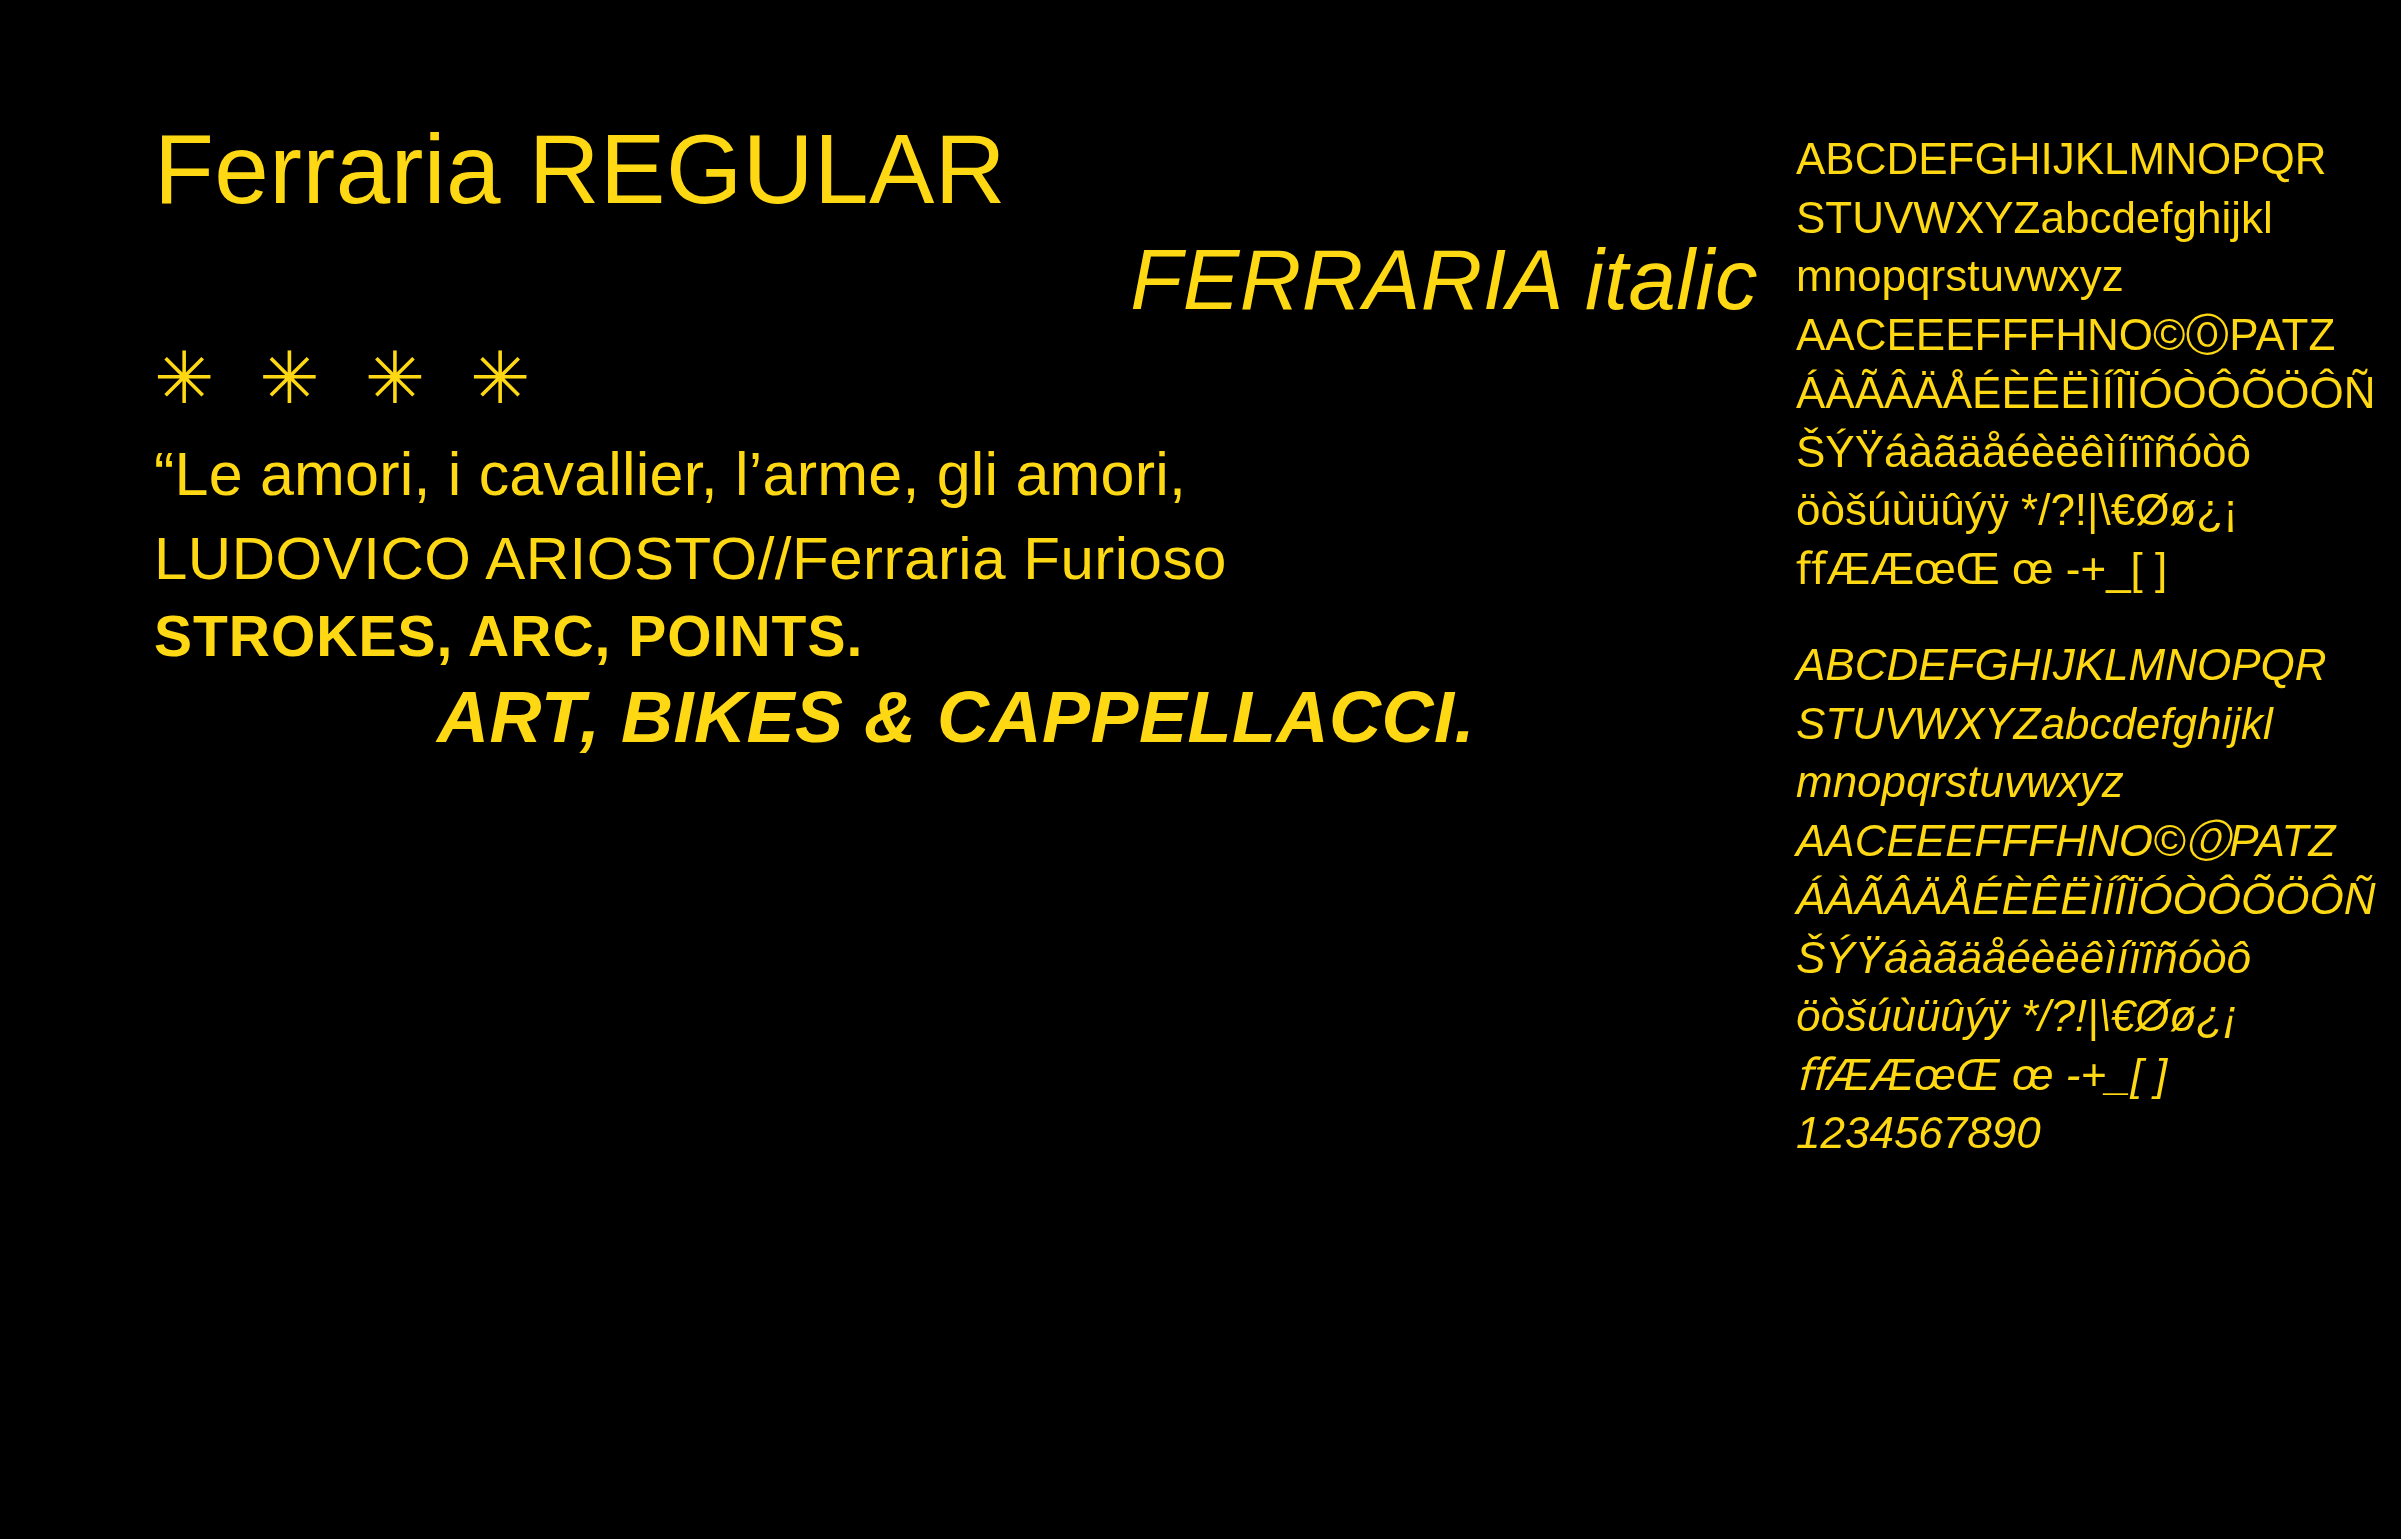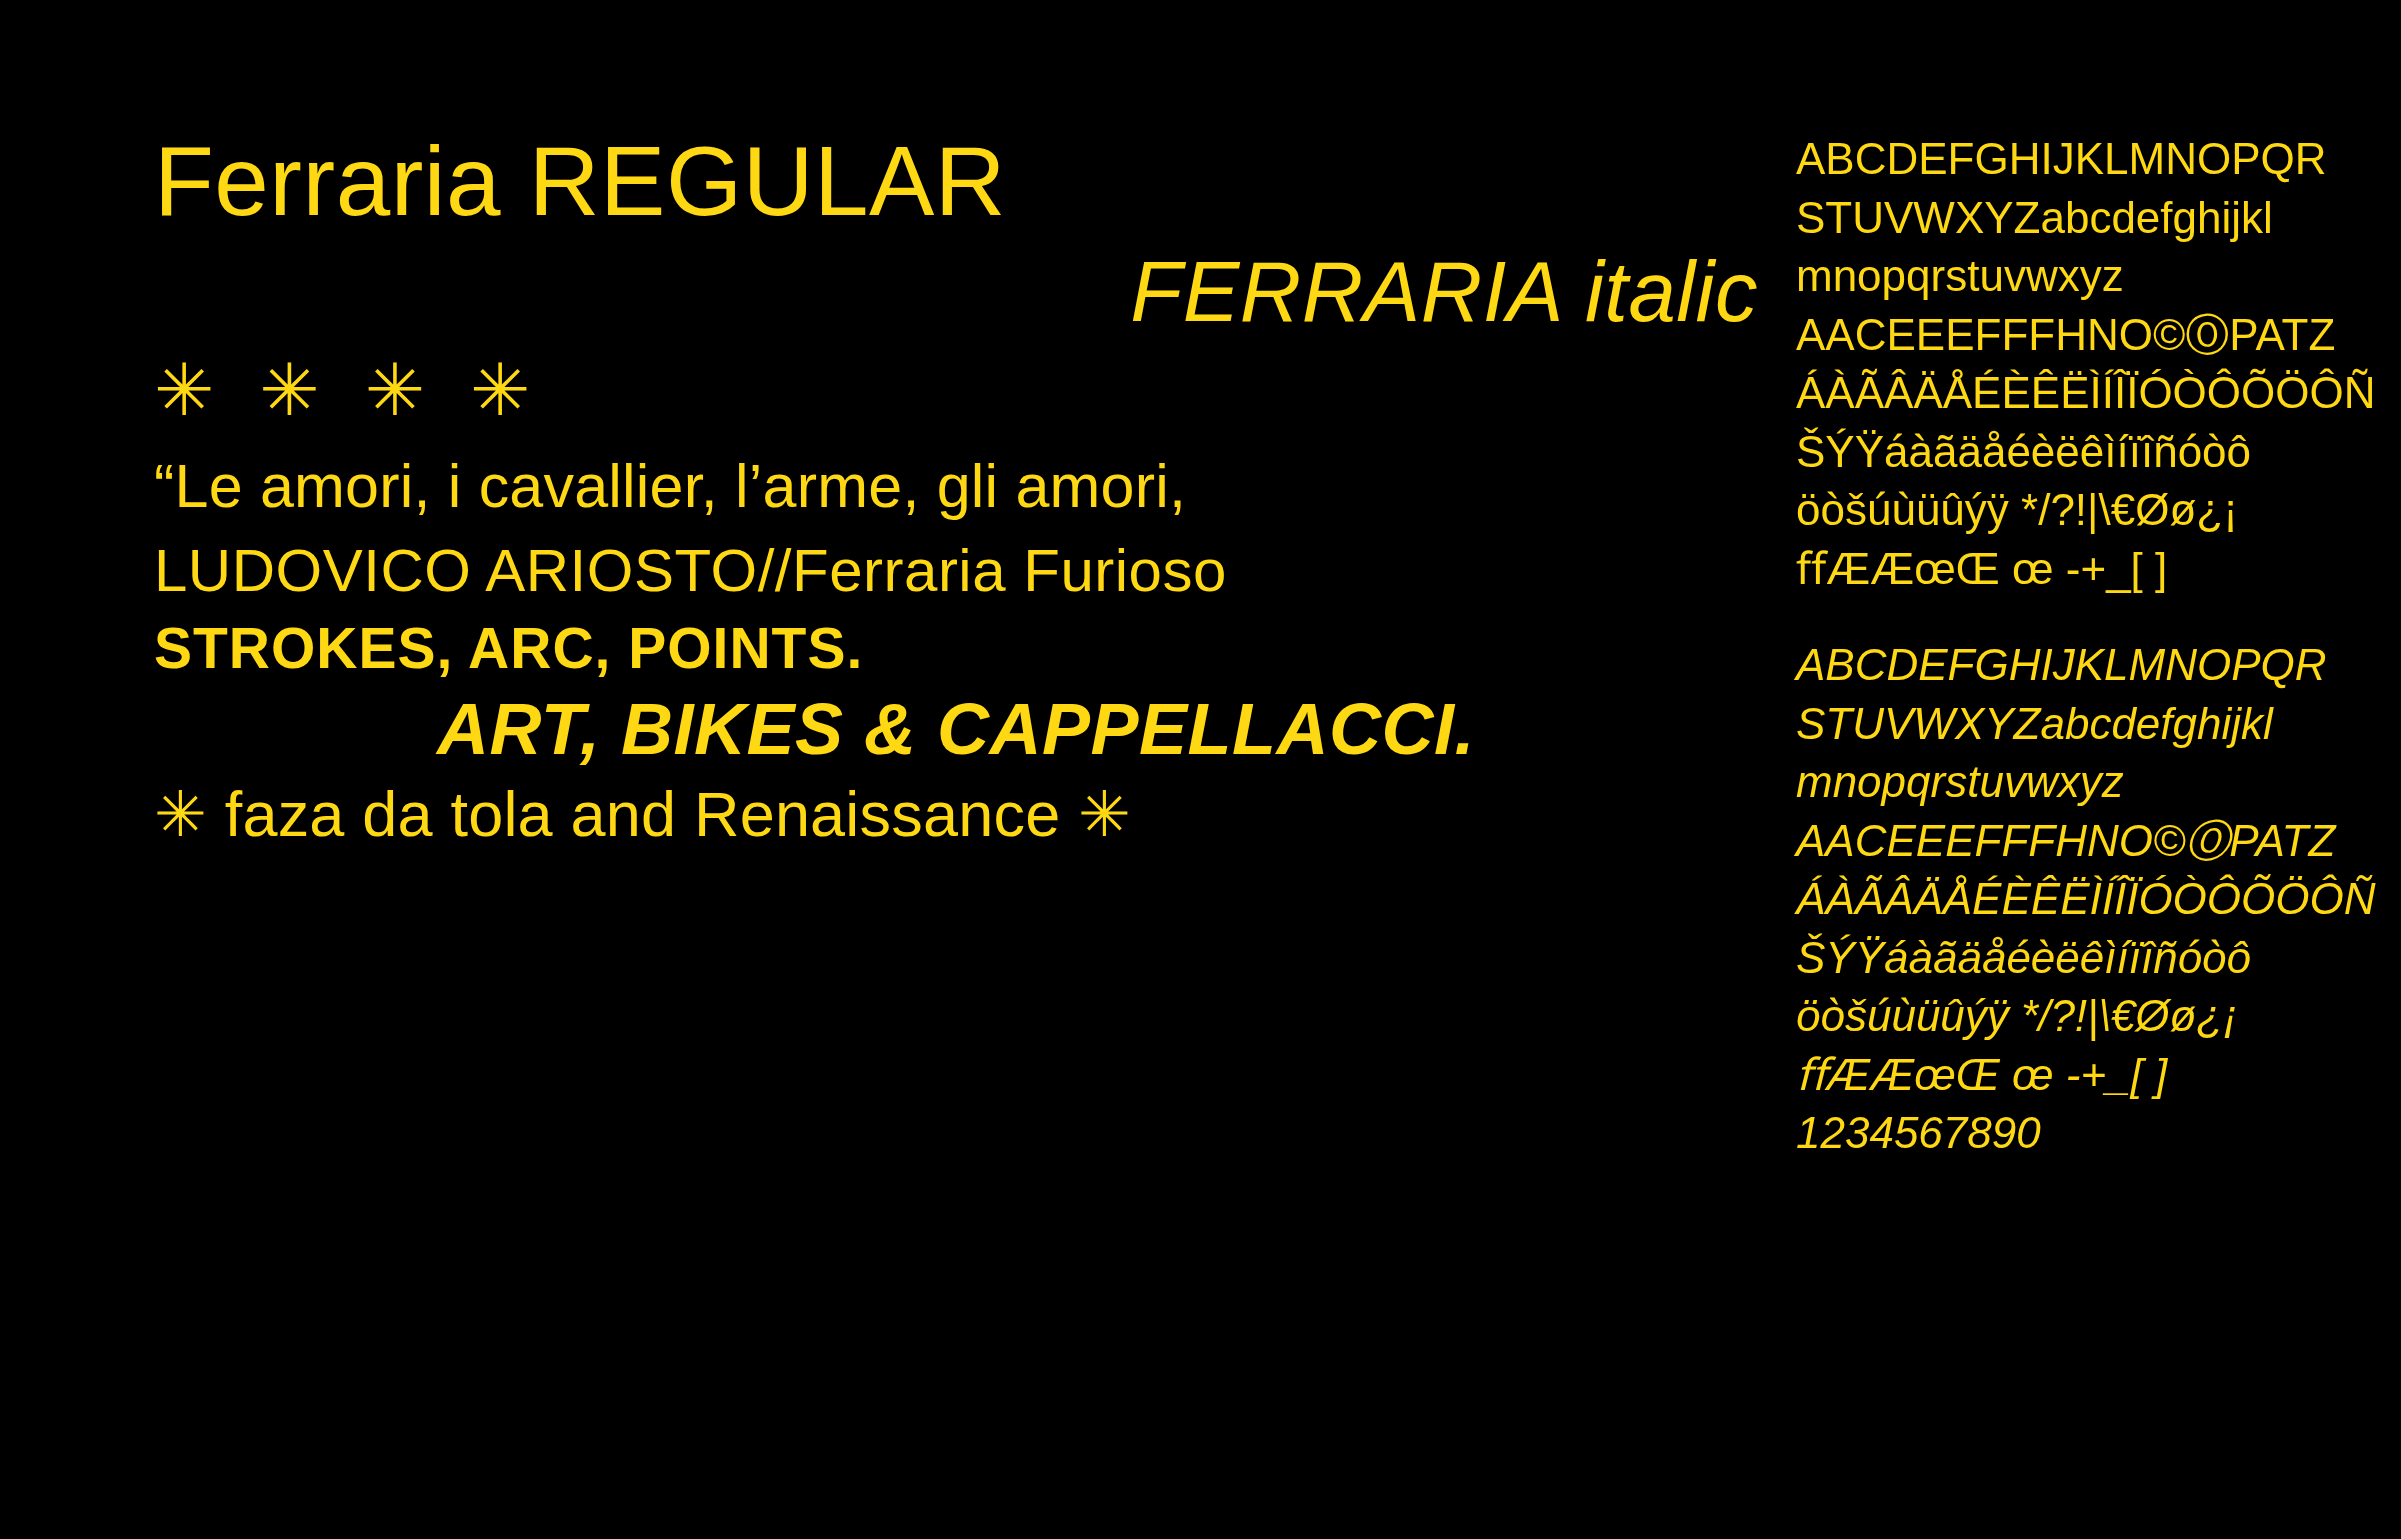--- a/index.html
+++ b/index.html
@@ -23,7 +23,7 @@
   .left-col {
     position: absolute;
     left: 154px;
-    top: 132px;
+    top: 120px;
     width: 1604px;
   }
   .right-col {

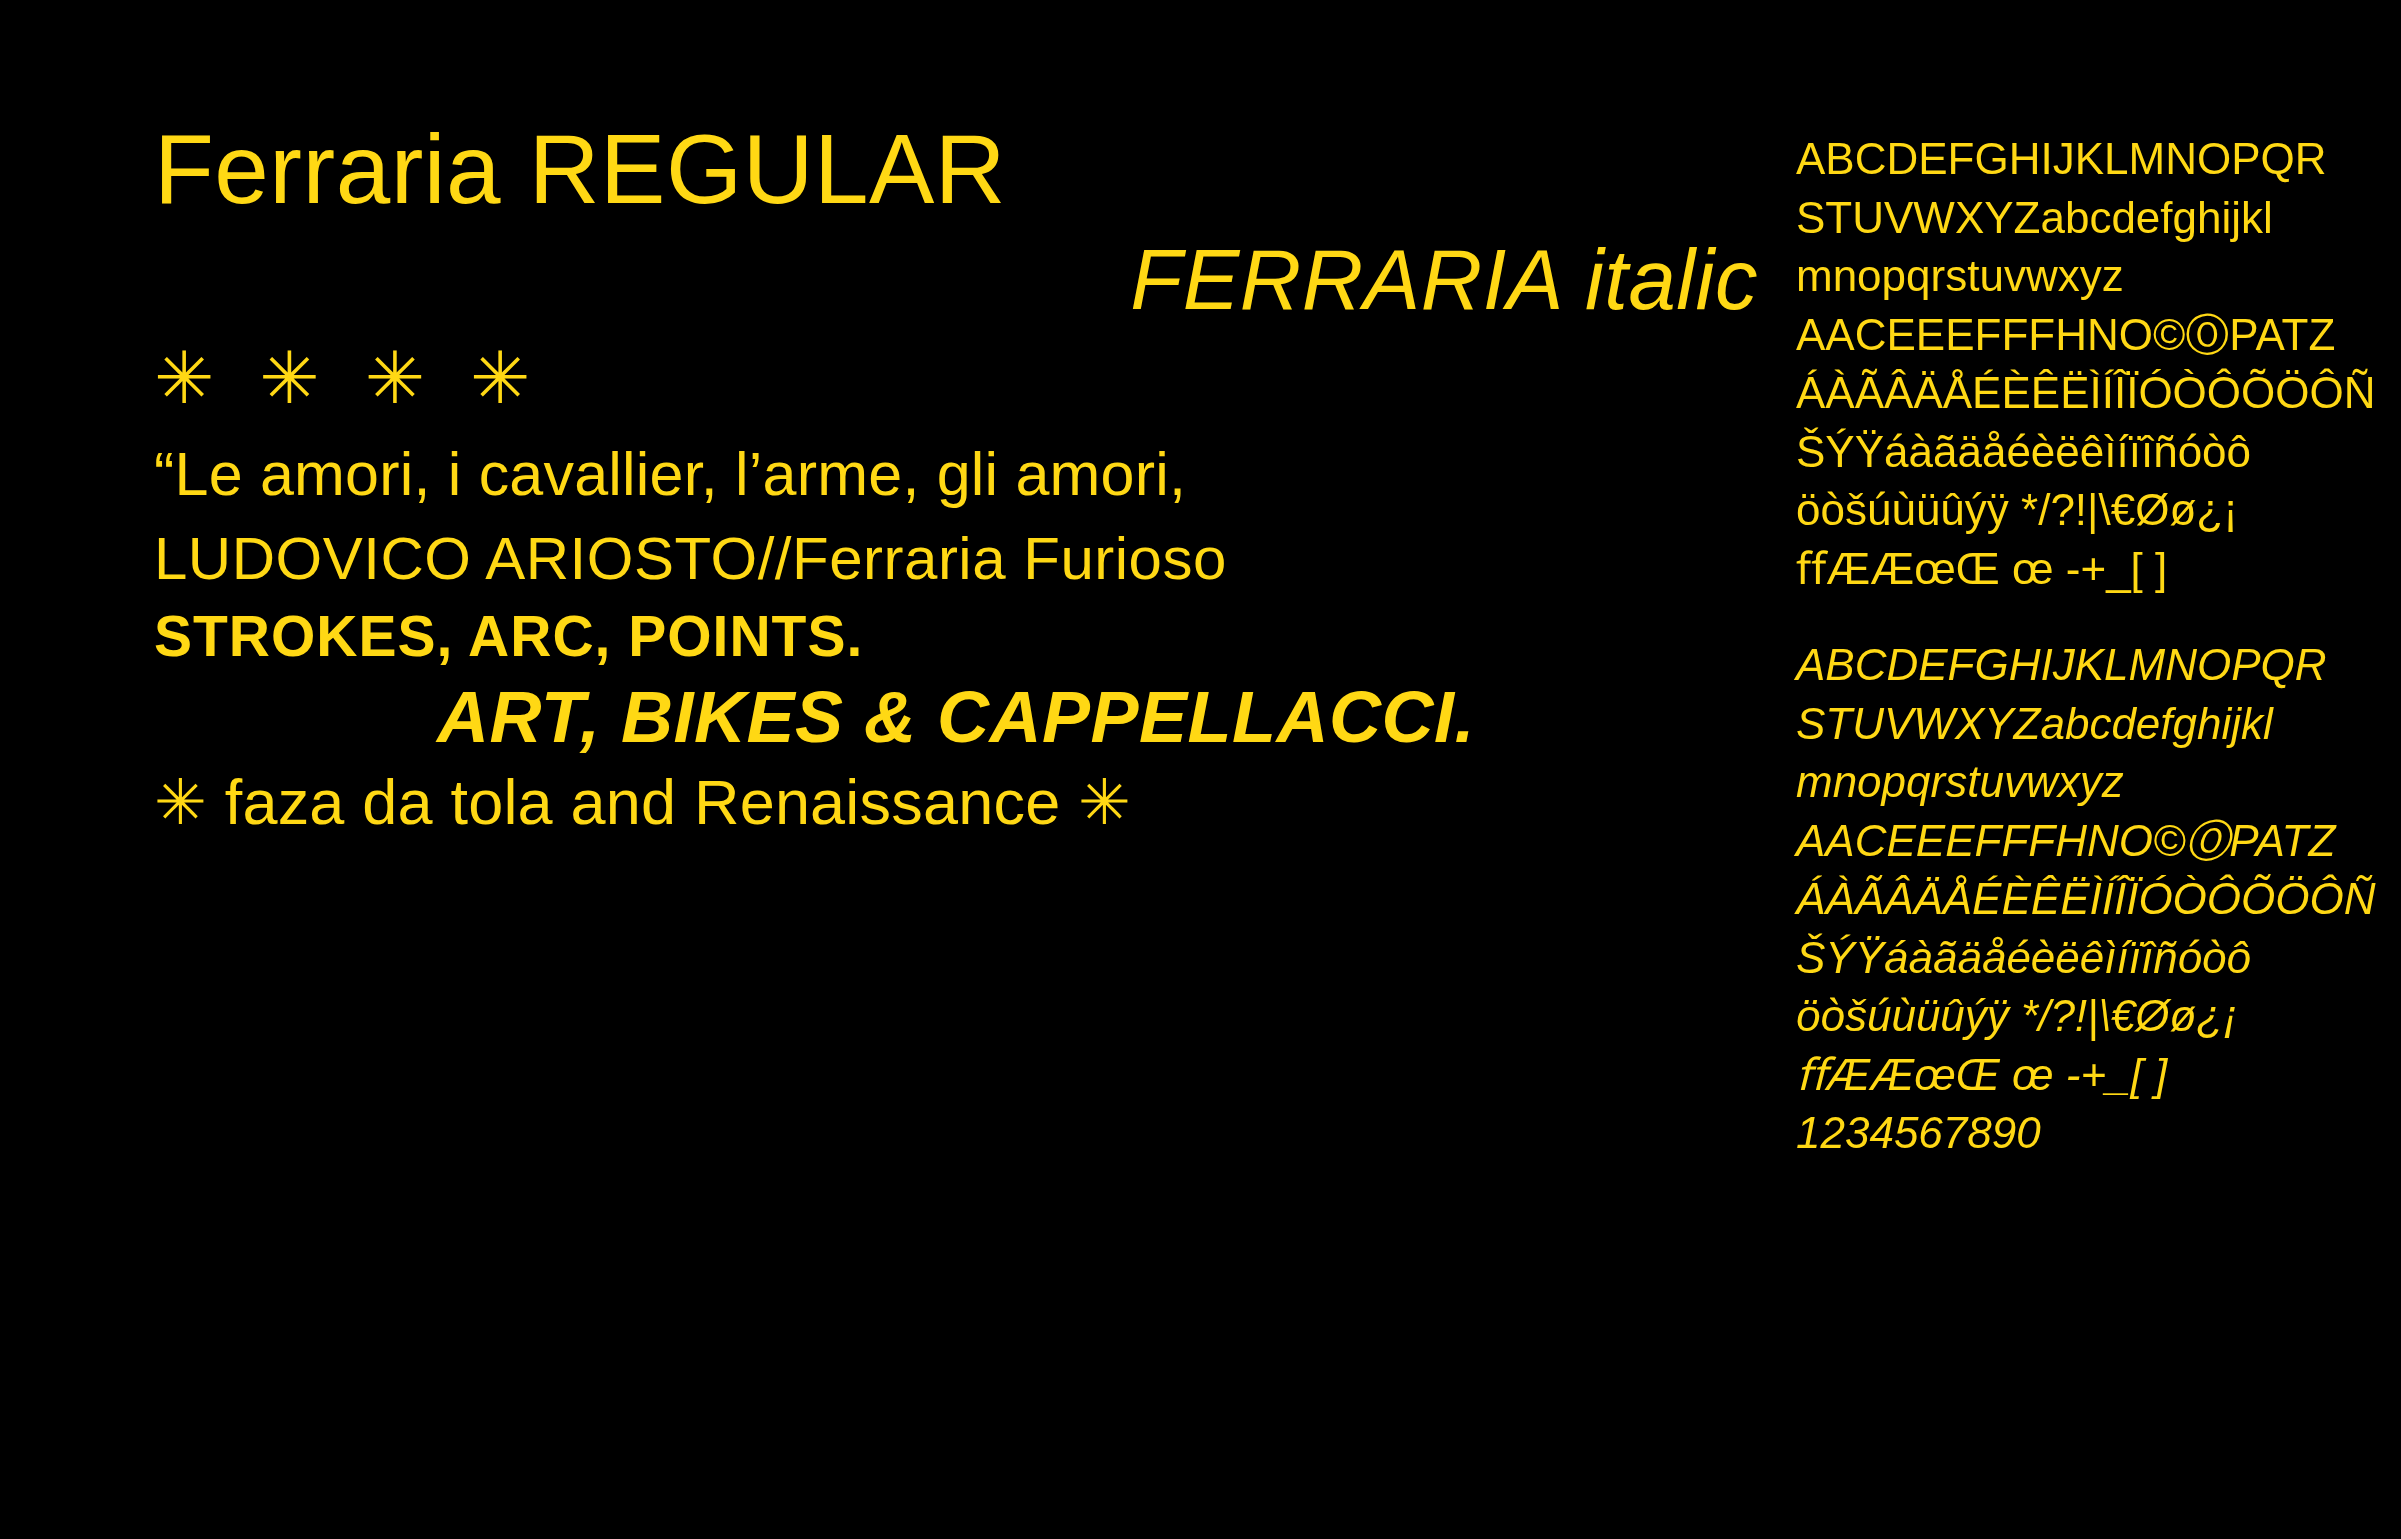--- a/index.html
+++ b/index.html
@@ -134,7 +134,6 @@
 
     <div class="line art-bikes yellow">ART, BIKES &amp; CAPPELLACCI.</div>
 
-    <div class="line faza yellow">✳ faza da tola and Renaissance ✳</div>
 
   </div>
 

